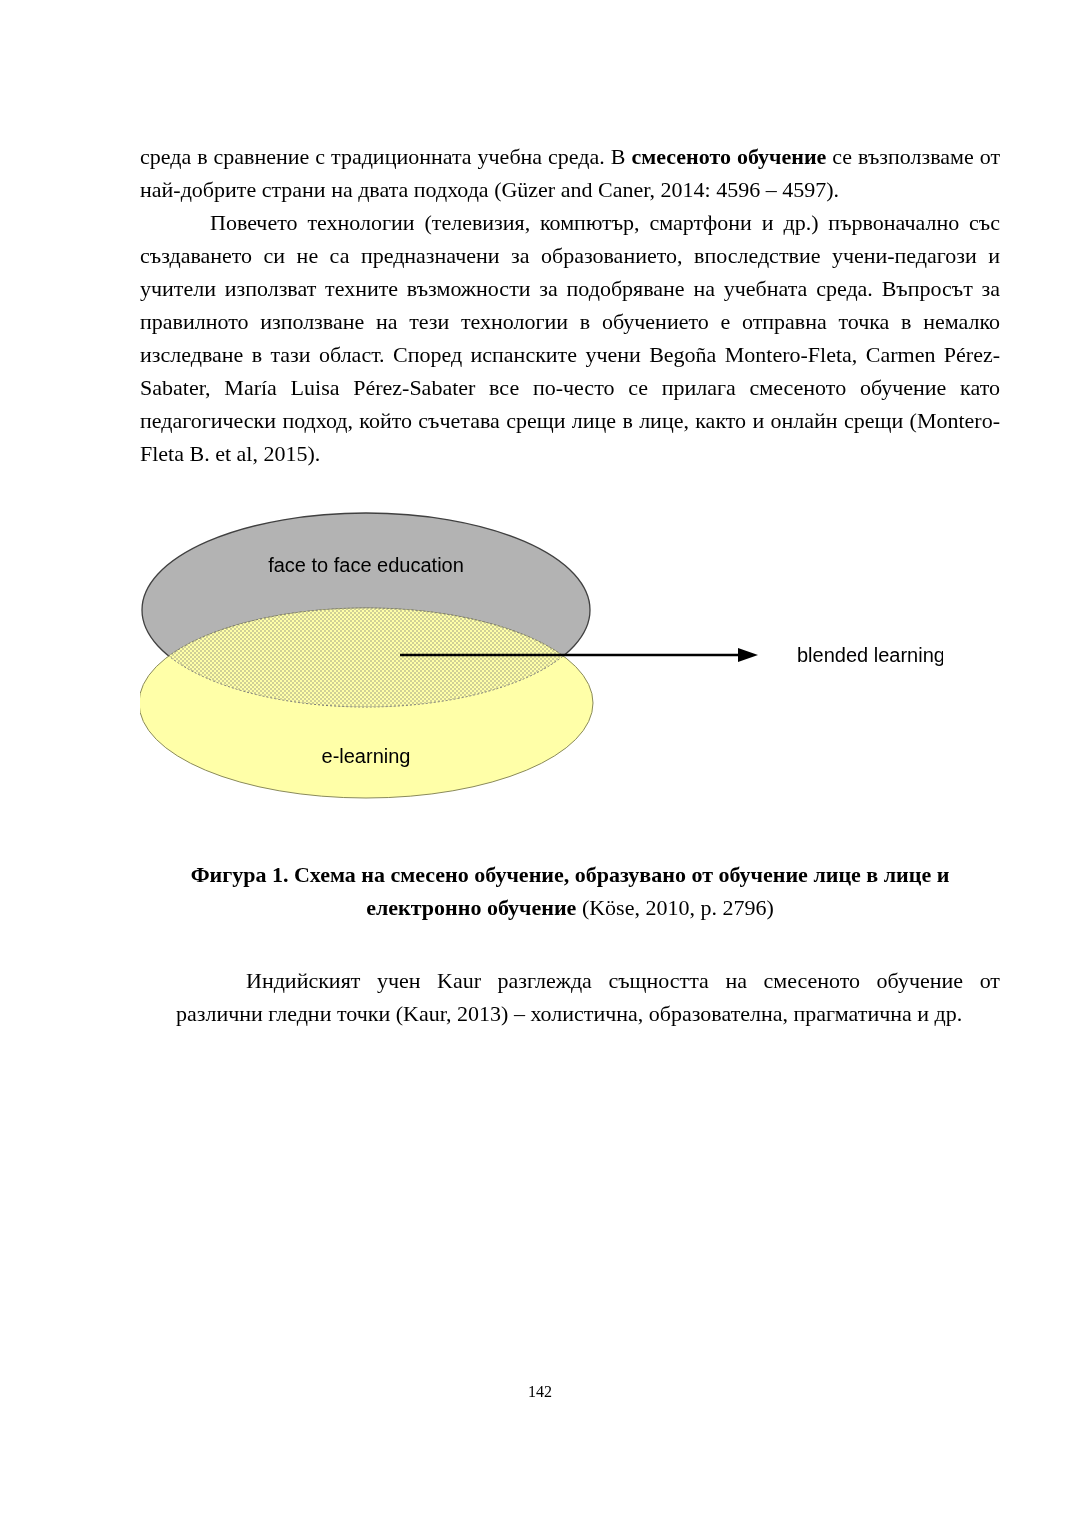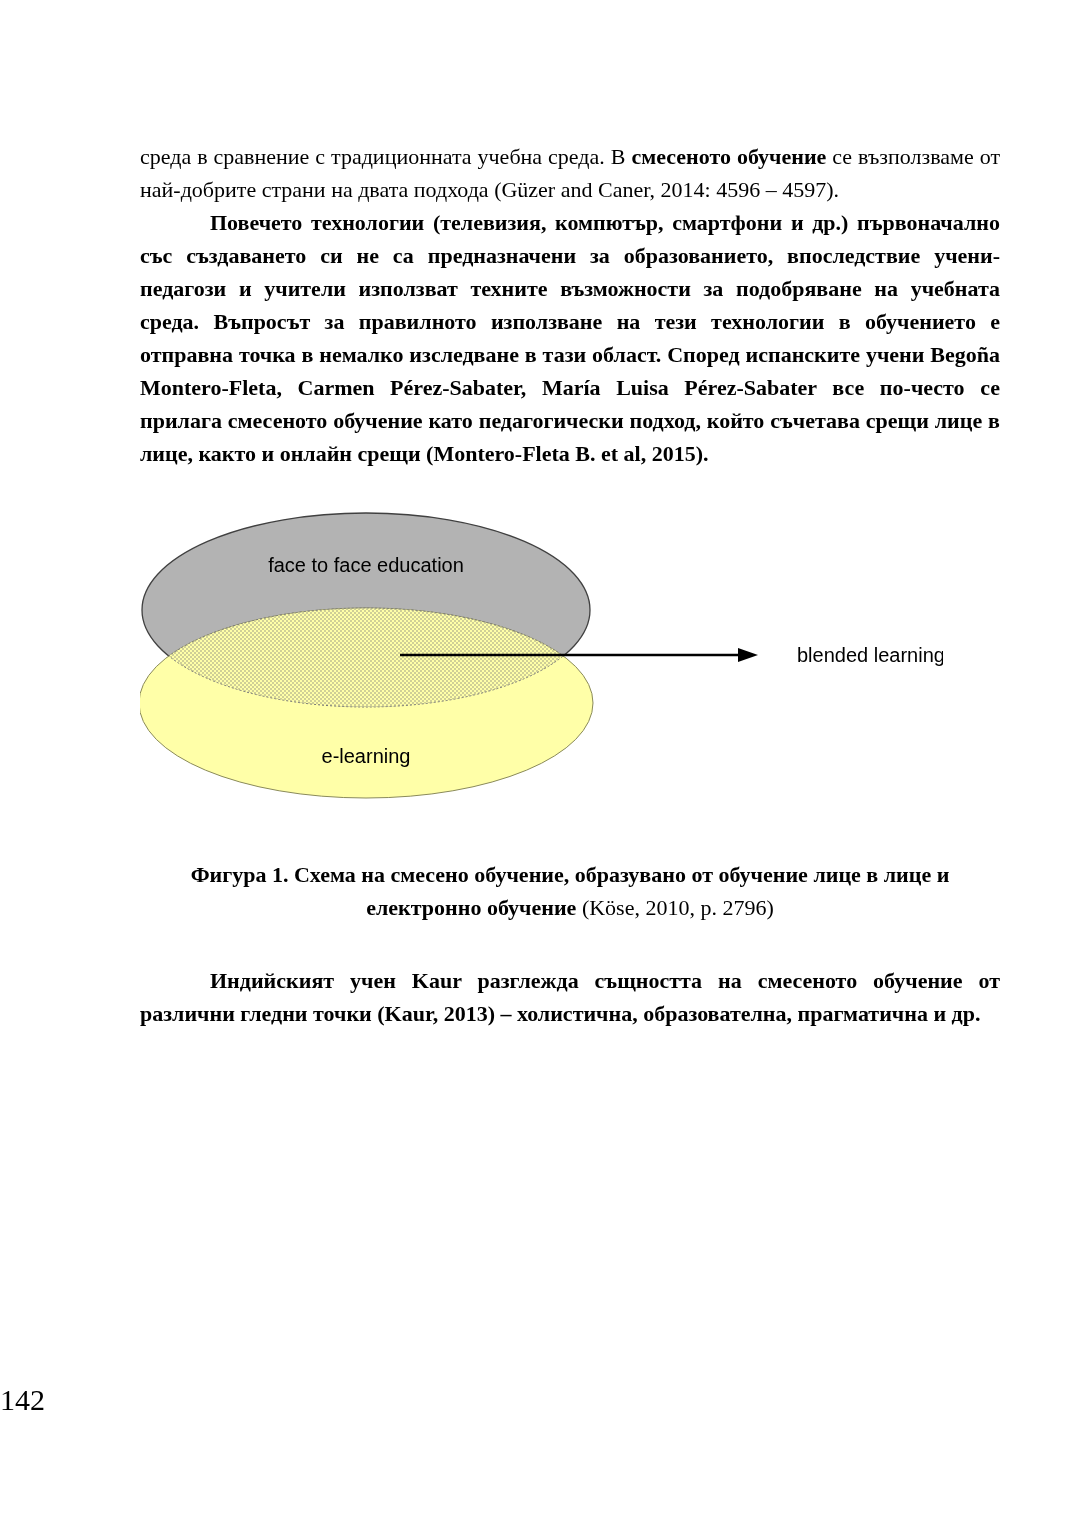--- a/index.html
+++ b/index.html
@@ -24,7 +24,7 @@
     text-align: justify;
     margin: 0;
   }
-  .indent { text-indent: 70px; font-weight: bold; }
+  .indent { text-indent: 70px; }
   .section-heading {
     font-size: 22px;
     line-height: 33px;

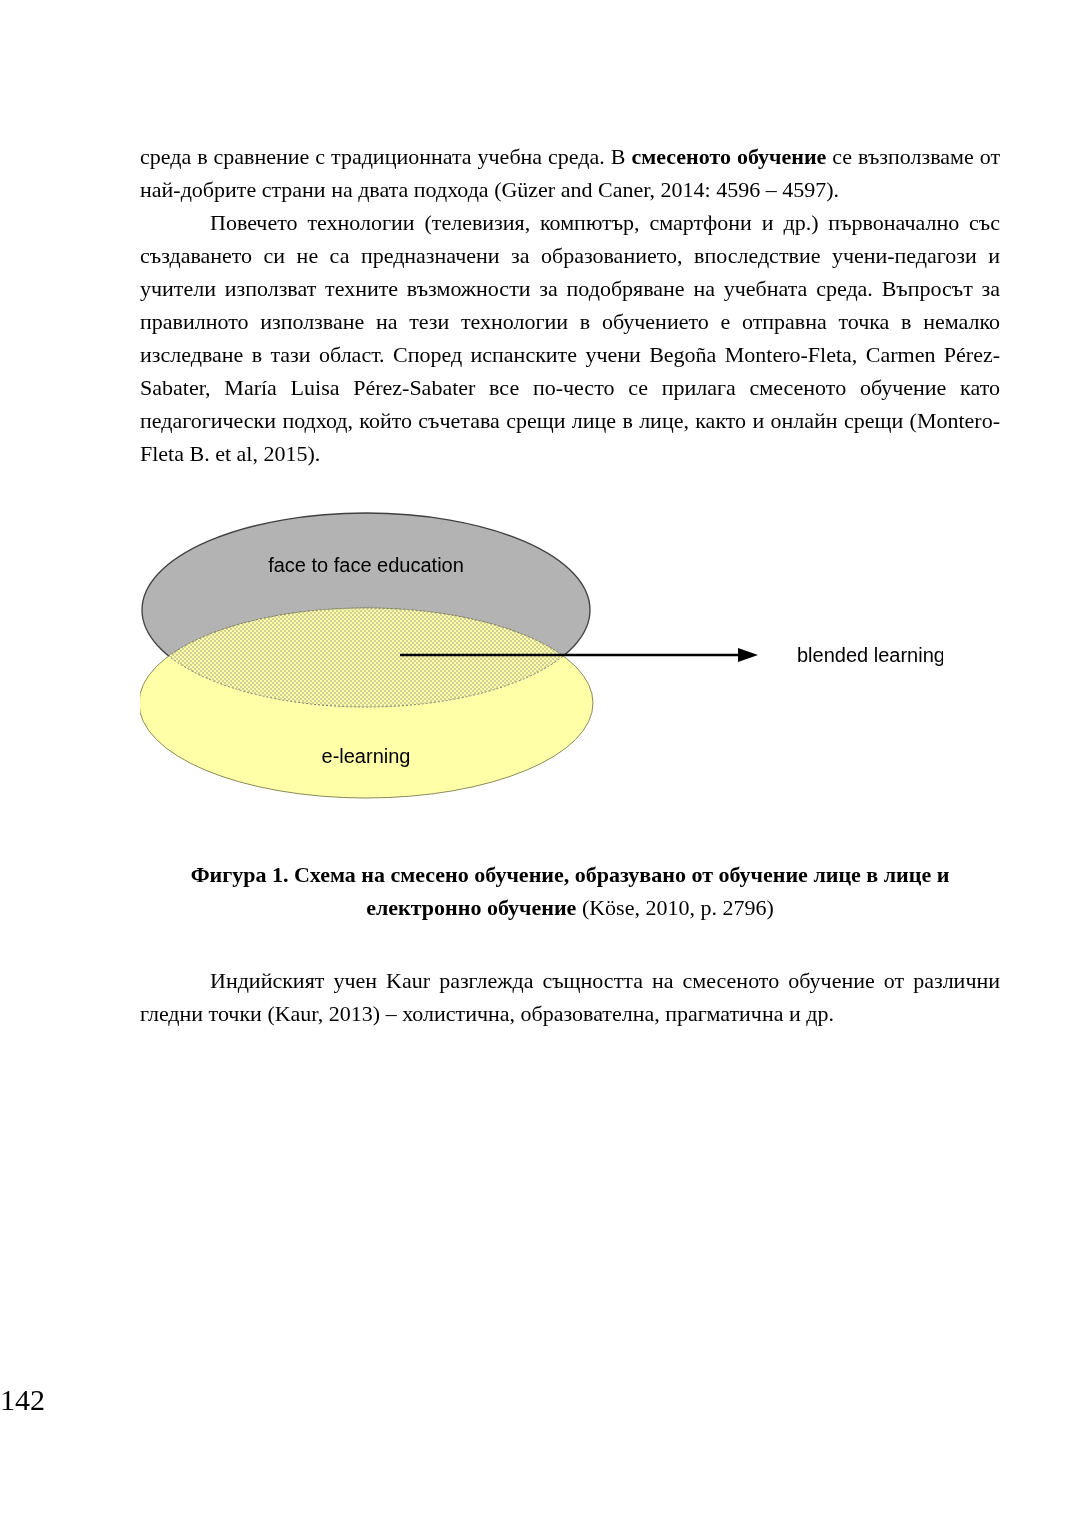--- a/index.html
+++ b/index.html
@@ -51,7 +51,7 @@
     text-align: center;
   }
   .caption b { font-weight: bold; }
-  .closing { margin-top: 40px; }
+  .closing { margin-top: 40px; margin-left: 36px; }
   .page-number {
     position: absolute;
     left: 0;

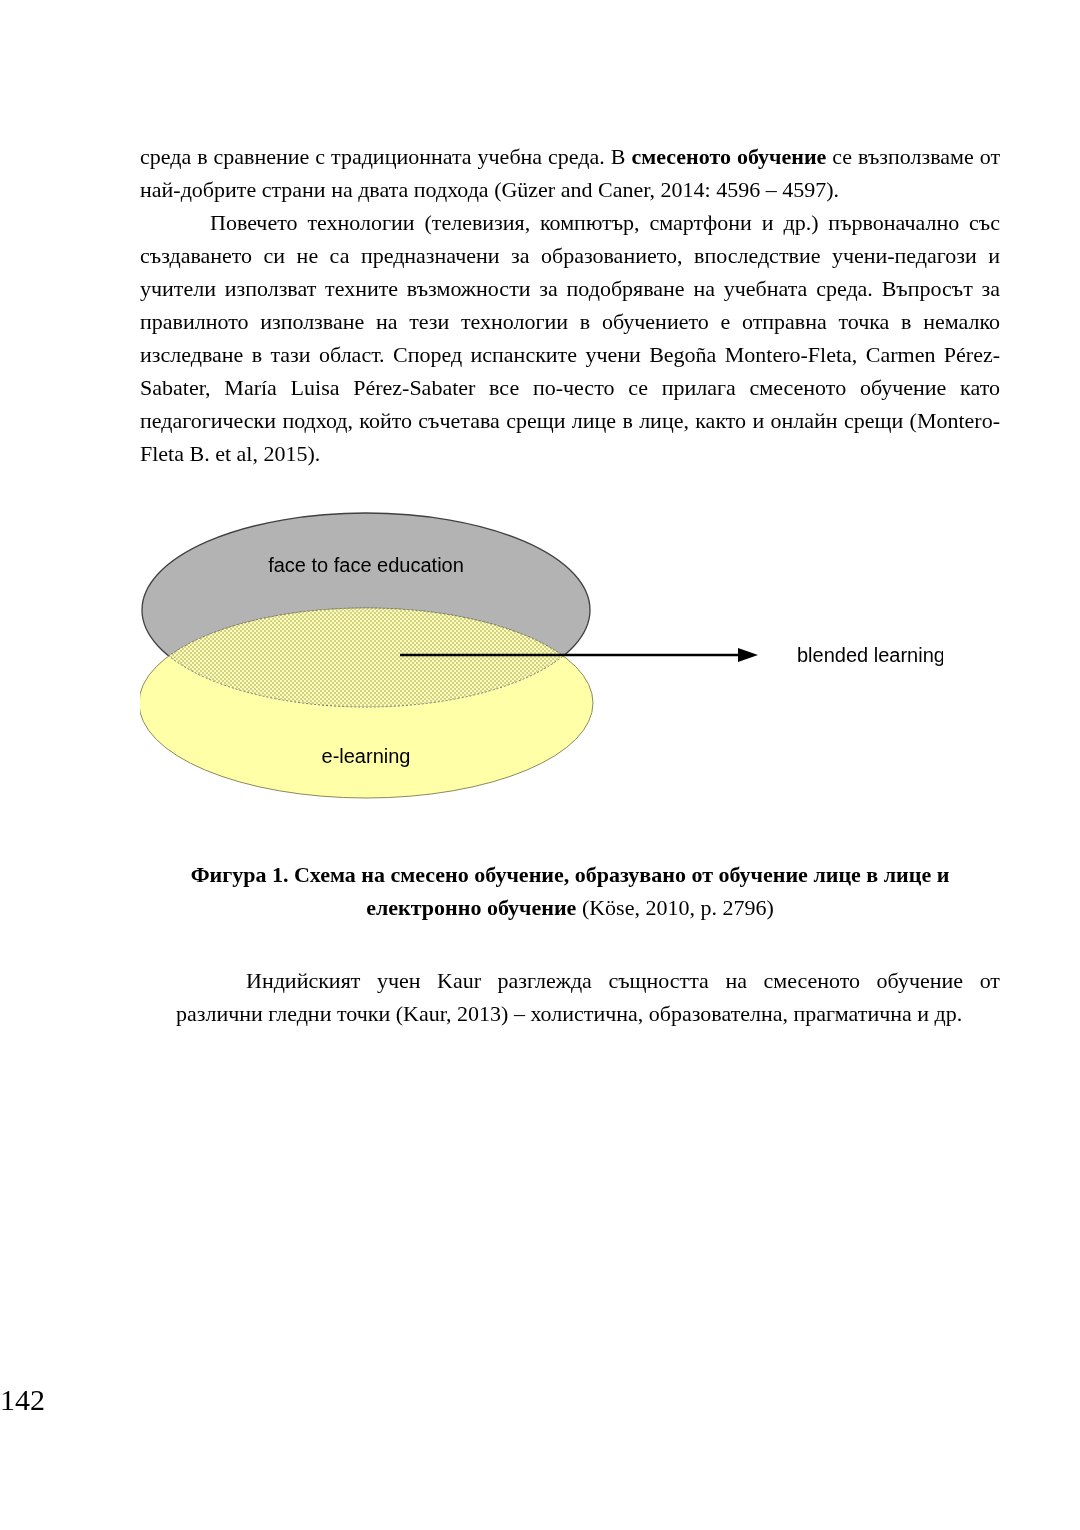--- a/index.html
+++ b/index.html
@@ -57,8 +57,8 @@
     left: 0;
     right: 0;
     top: 1383px;
-    text-align: left;
-    font-size: 30px;
+    text-align: center;
+    font-size: 16px;
   }
 </style>
 </head>

